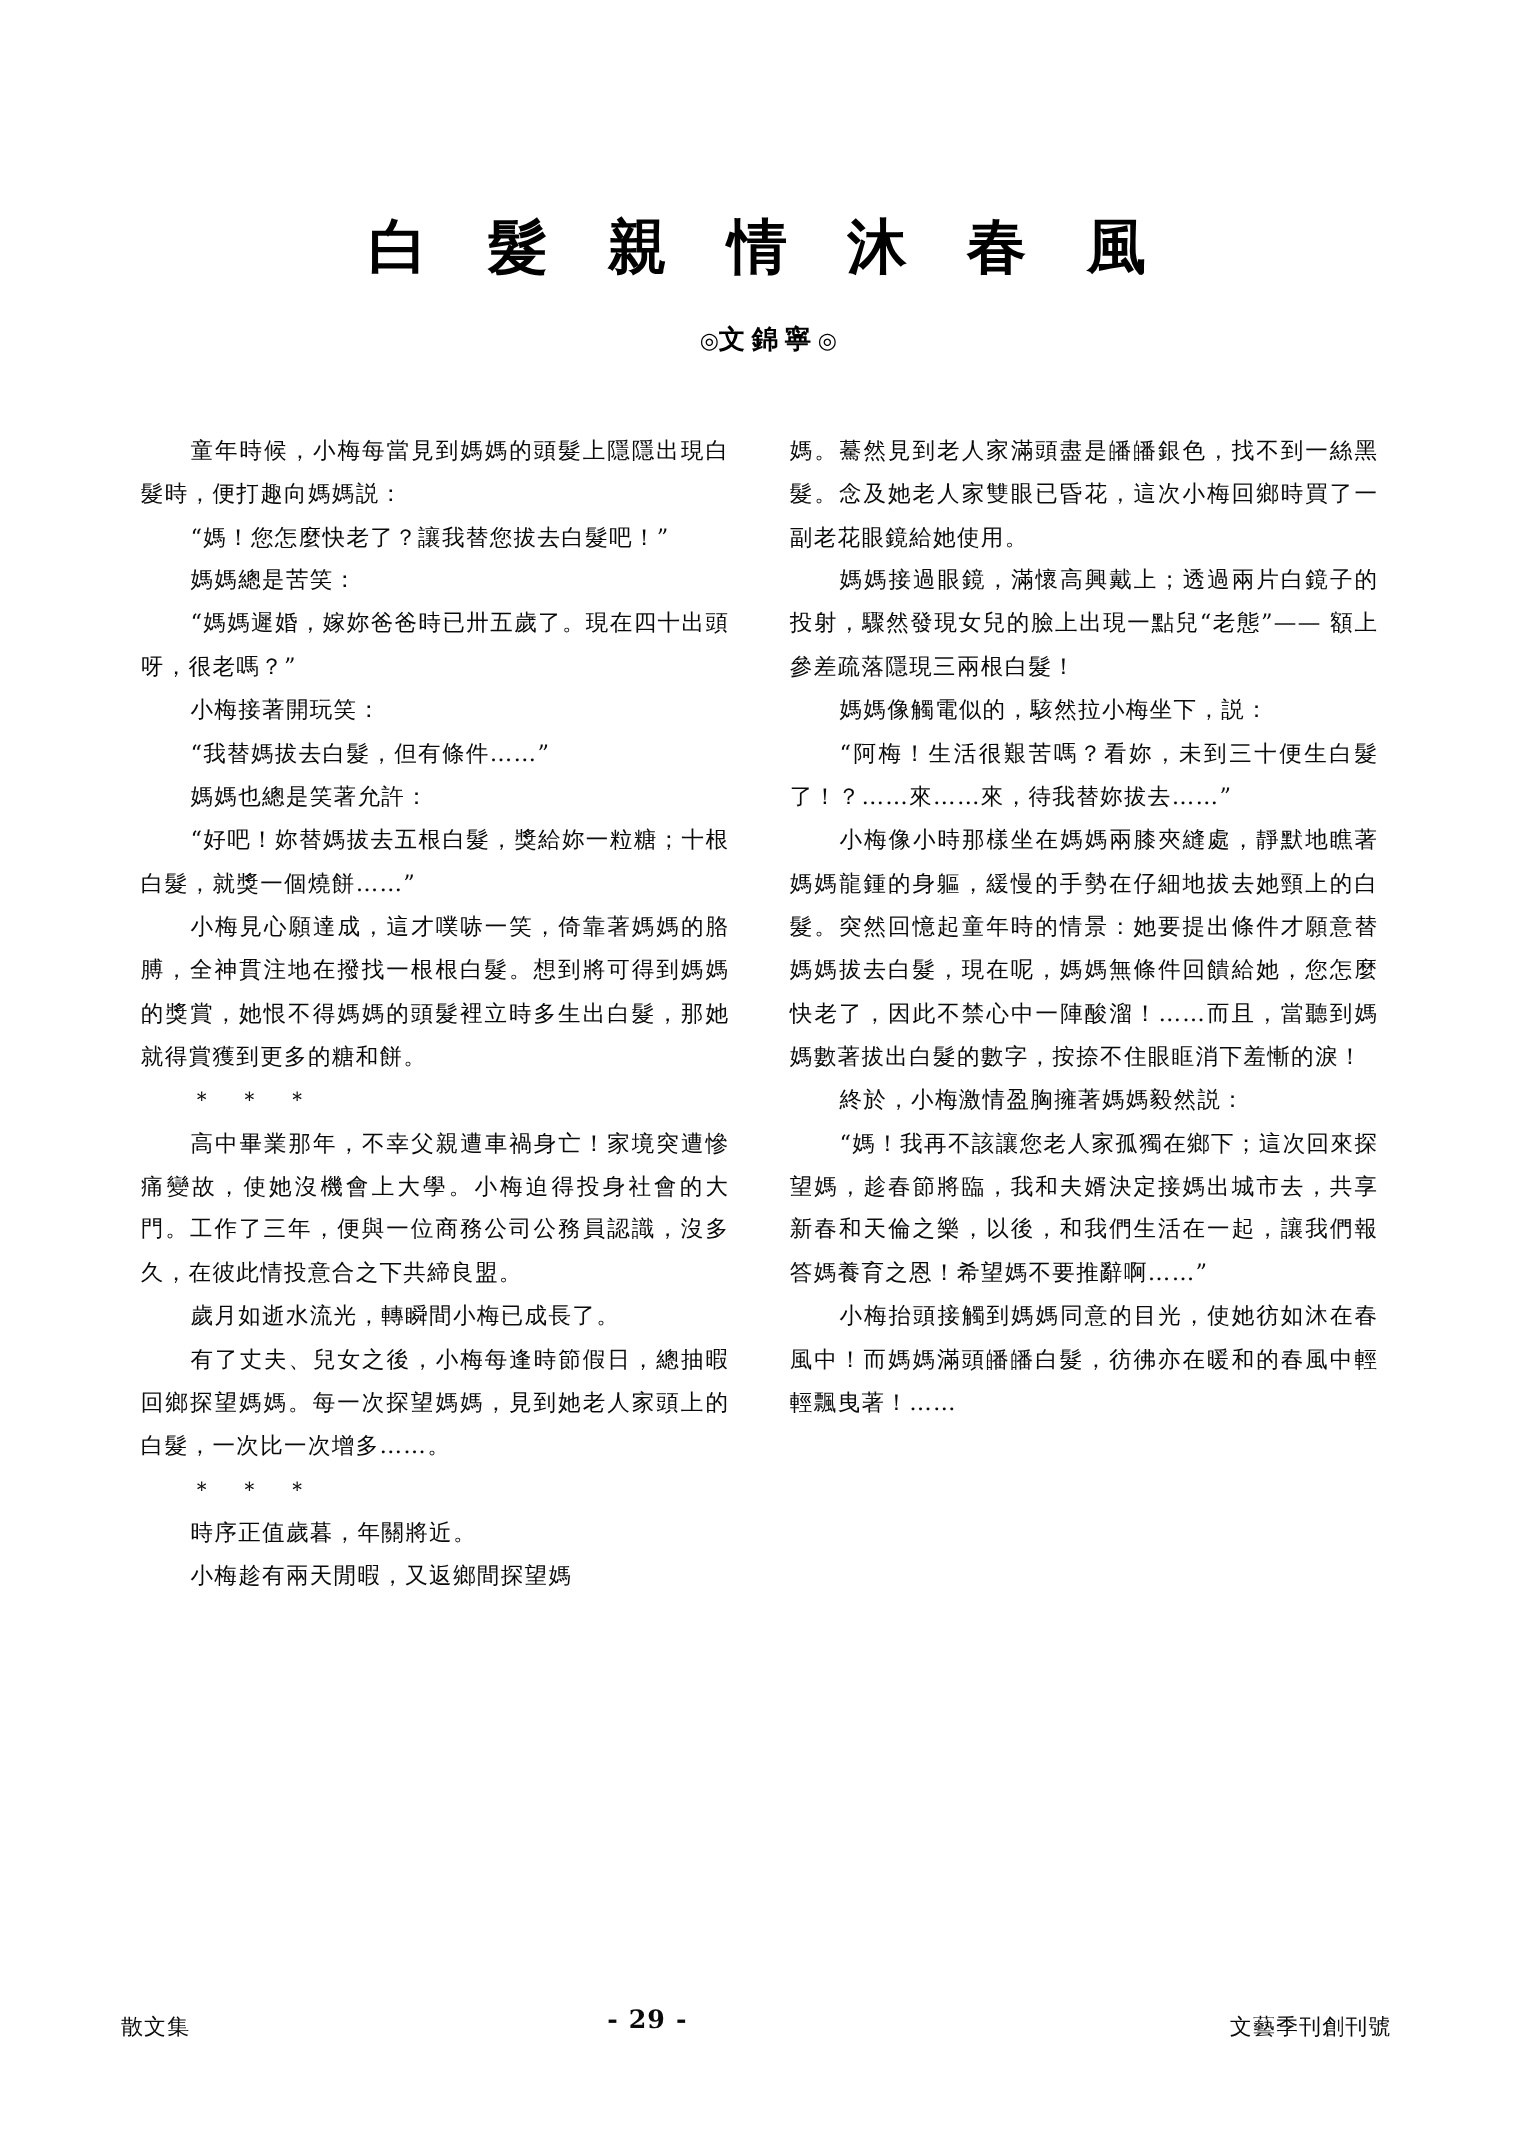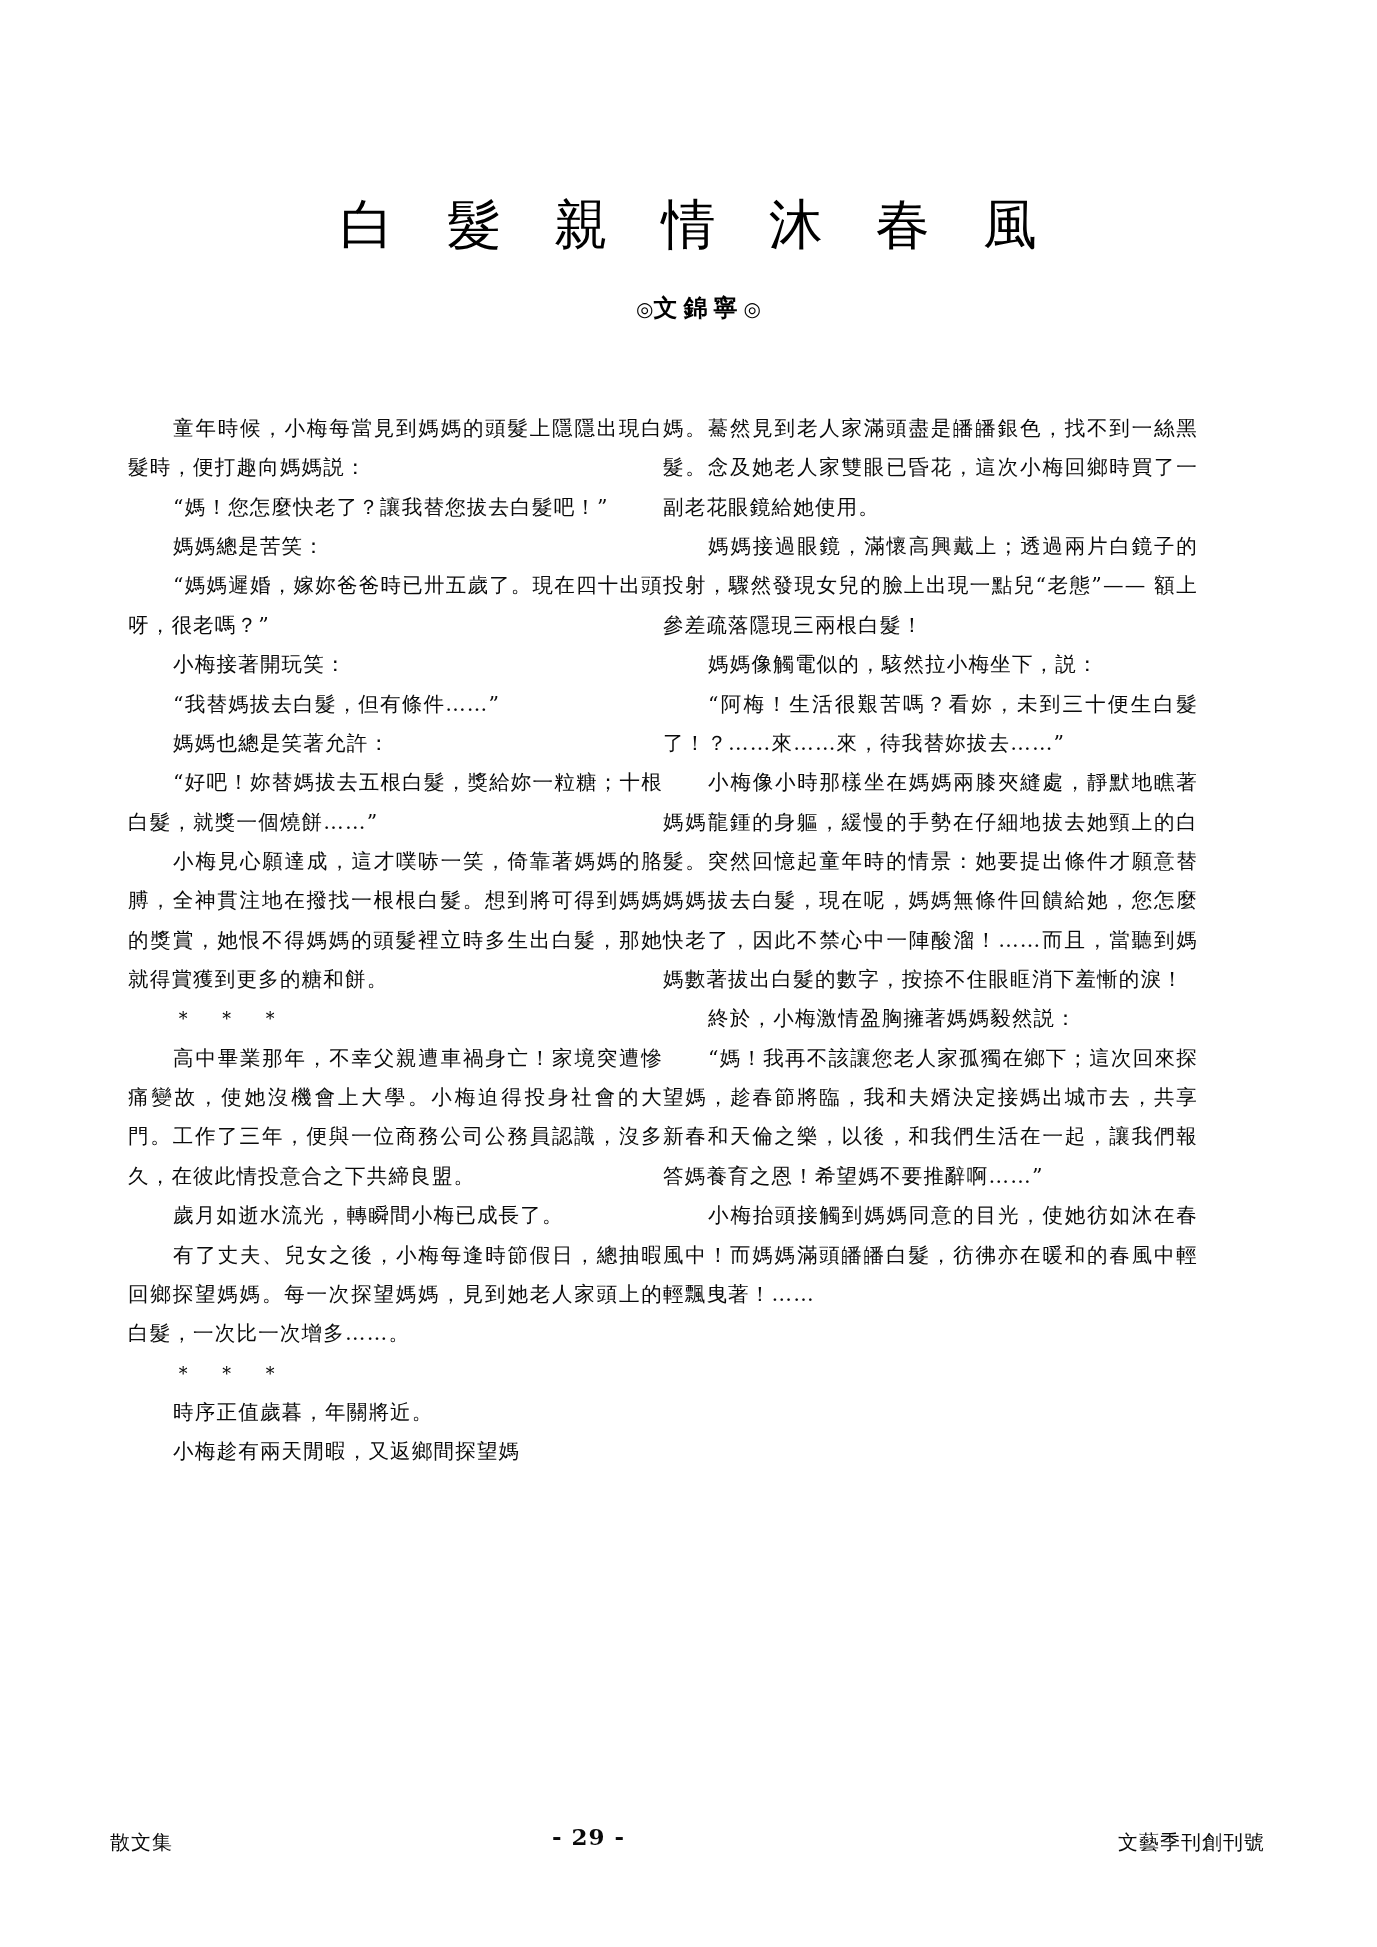--- a/index.html
+++ b/index.html
@@ -27,7 +27,7 @@
   .title {
     text-align: center;
     font-size: 54px;
-    font-weight: normal;
+    font-weight: bold;
     letter-spacing: 18px;
     margin: 0;
     padding-top: 195px;

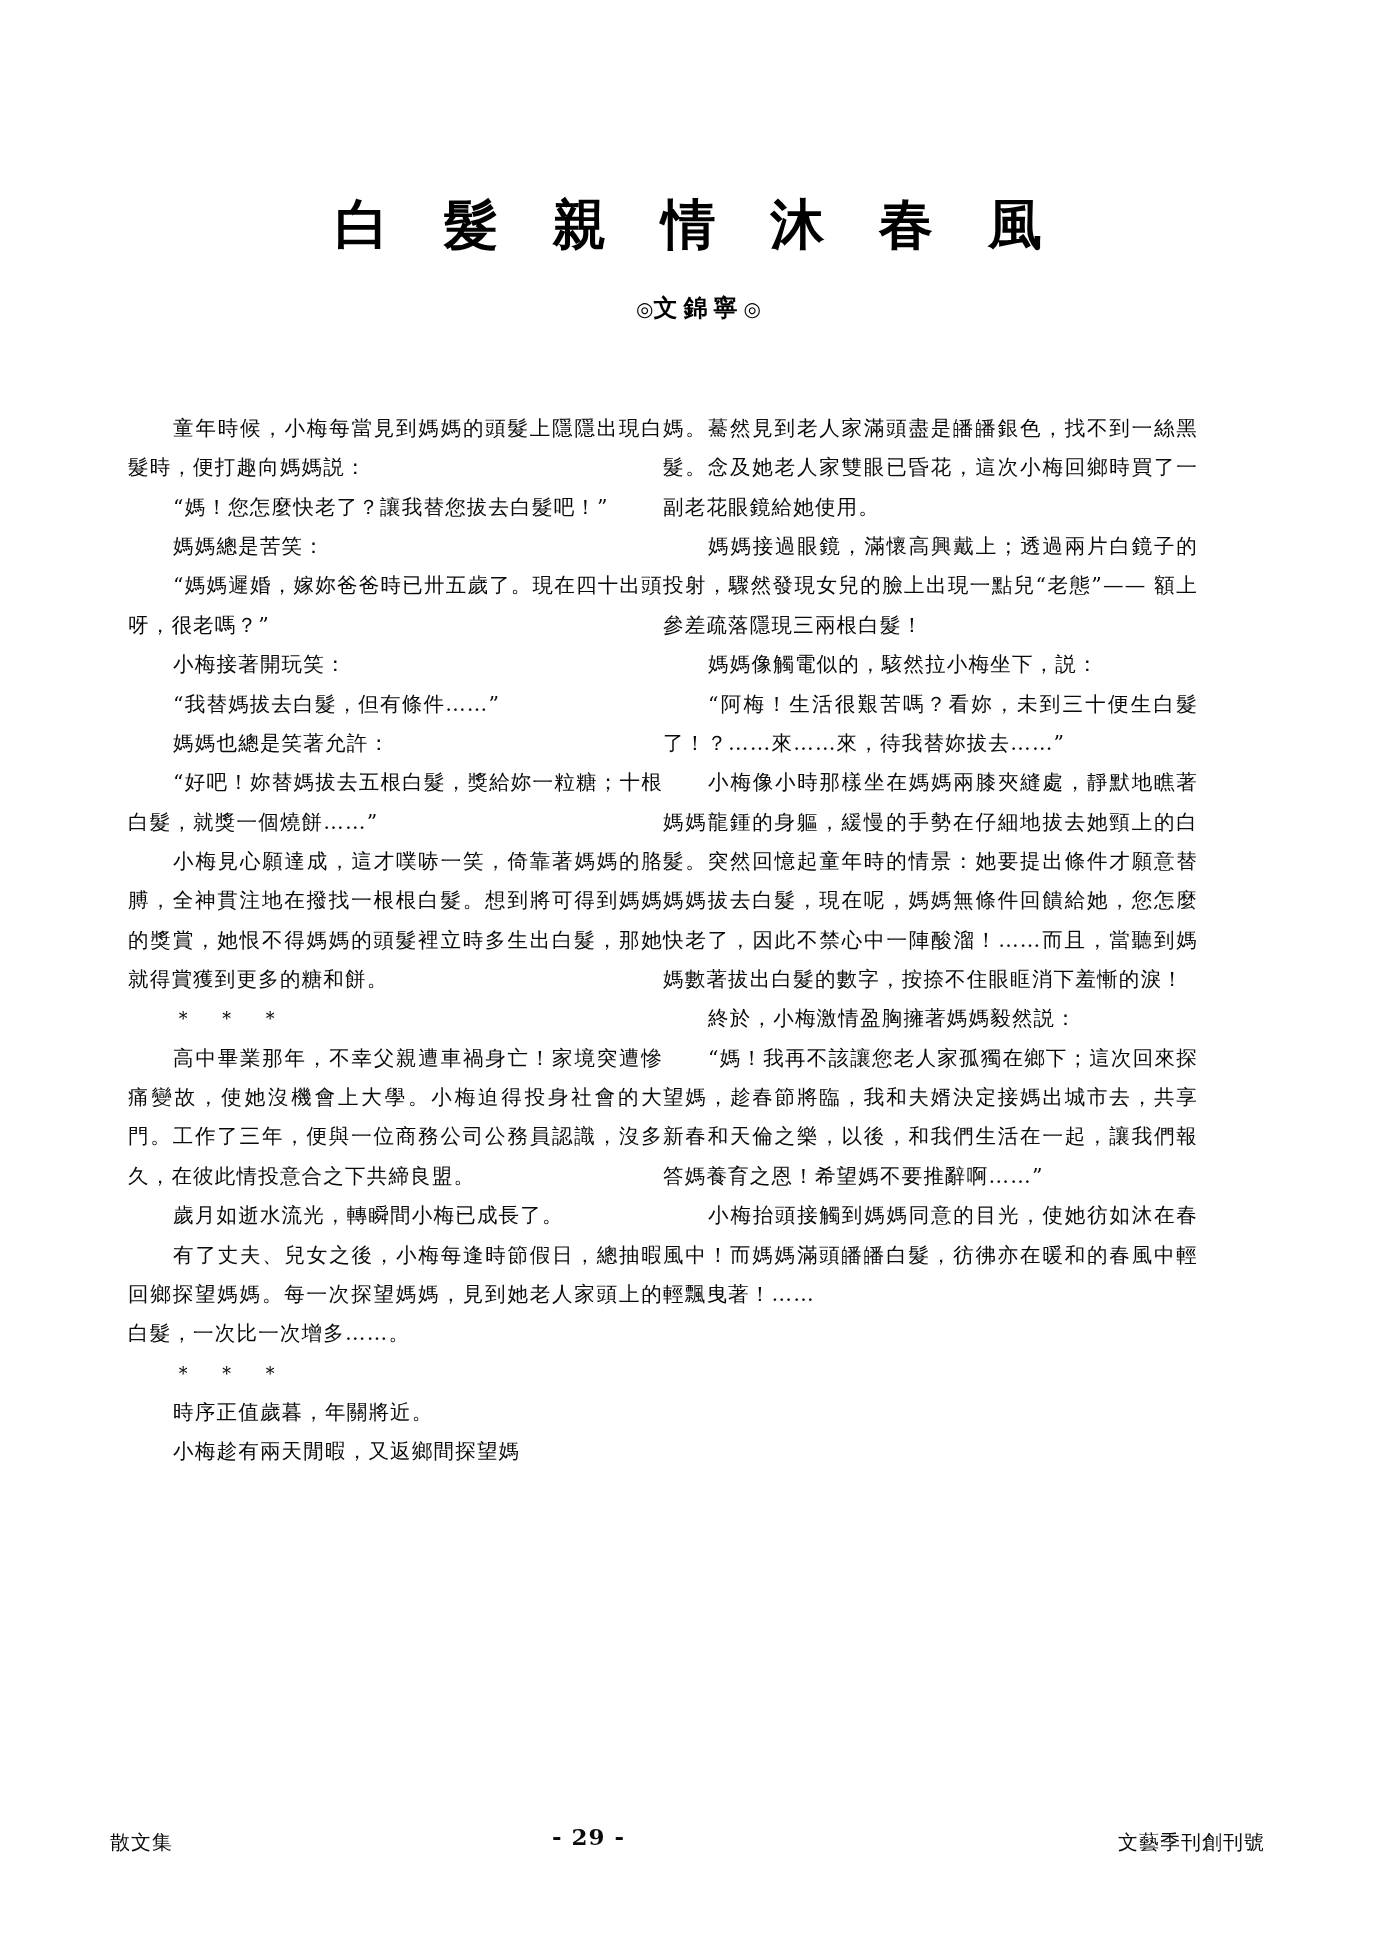--- a/index.html
+++ b/index.html
@@ -51,10 +51,11 @@
   }
   .columns {
     position: absolute;
-    top: 409px;
+    top: 390px;
     left: 128px;
     width: 1125px;
     display: flex;
+    justify-content: space-between;
   }
   .col {
     width: 535px;

